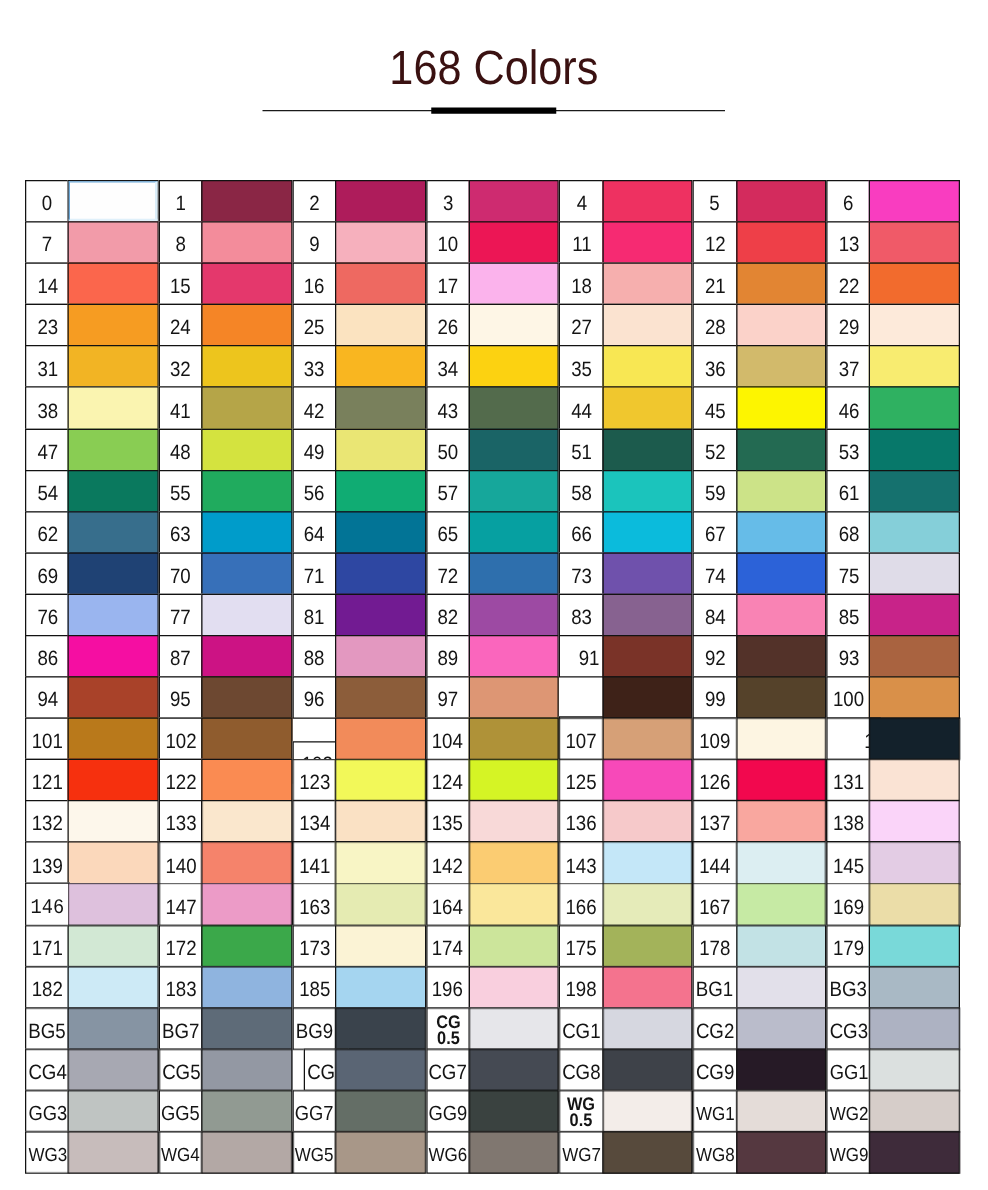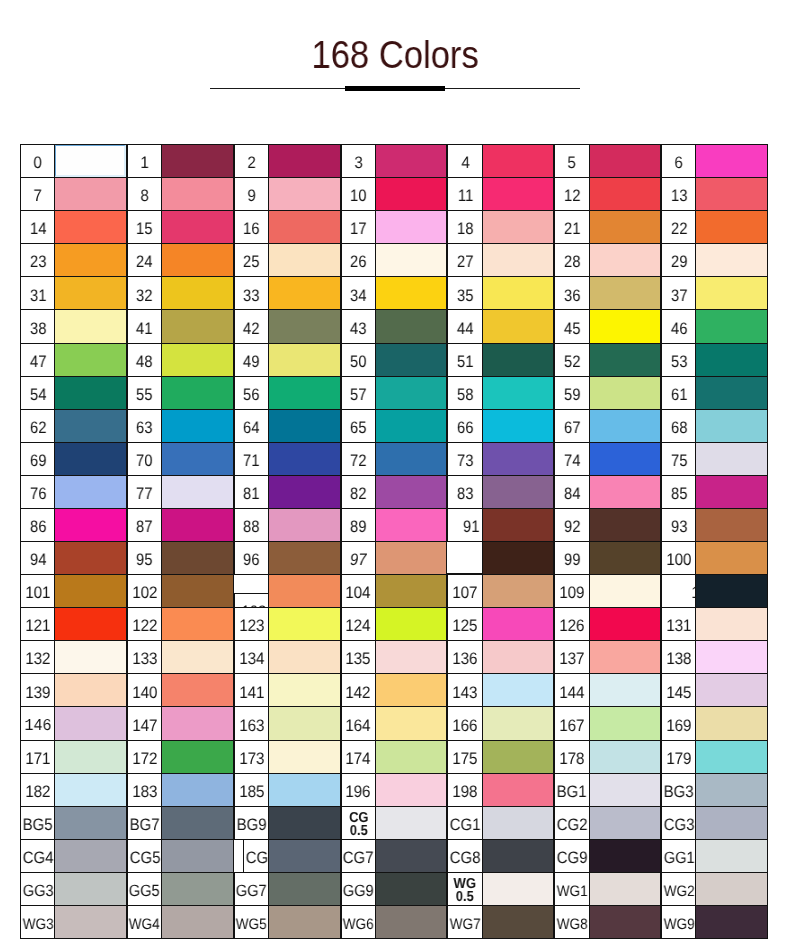--- a/index.html
+++ b/index.html
@@ -401,7 +401,7 @@
         <span style="font-size: 16.6px;">96</span>
       </div>
       <div class="sw cell" style="left: 247.964px; top: 397px; width: 72.6071px; height: 34.3333px; background-color: rgb(140, 93, 58);"></div>
-      <div class="lbl cell" style="left: 320.571px; top: 397px; width: 36px; height: 34.3333px; font-style: italic;">
+      <div class="lbl cell" style="left: 320.571px; top: 397px; width: 36px; height: 34.3333px;">
         <span style="font-size: 16.6px;">97</span>
       </div>
       <div class="sw cell" style="left: 354.821px; top: 397px; width: 72.6071px; height: 34.3333px; background-color: rgb(221, 150, 116);"></div>

